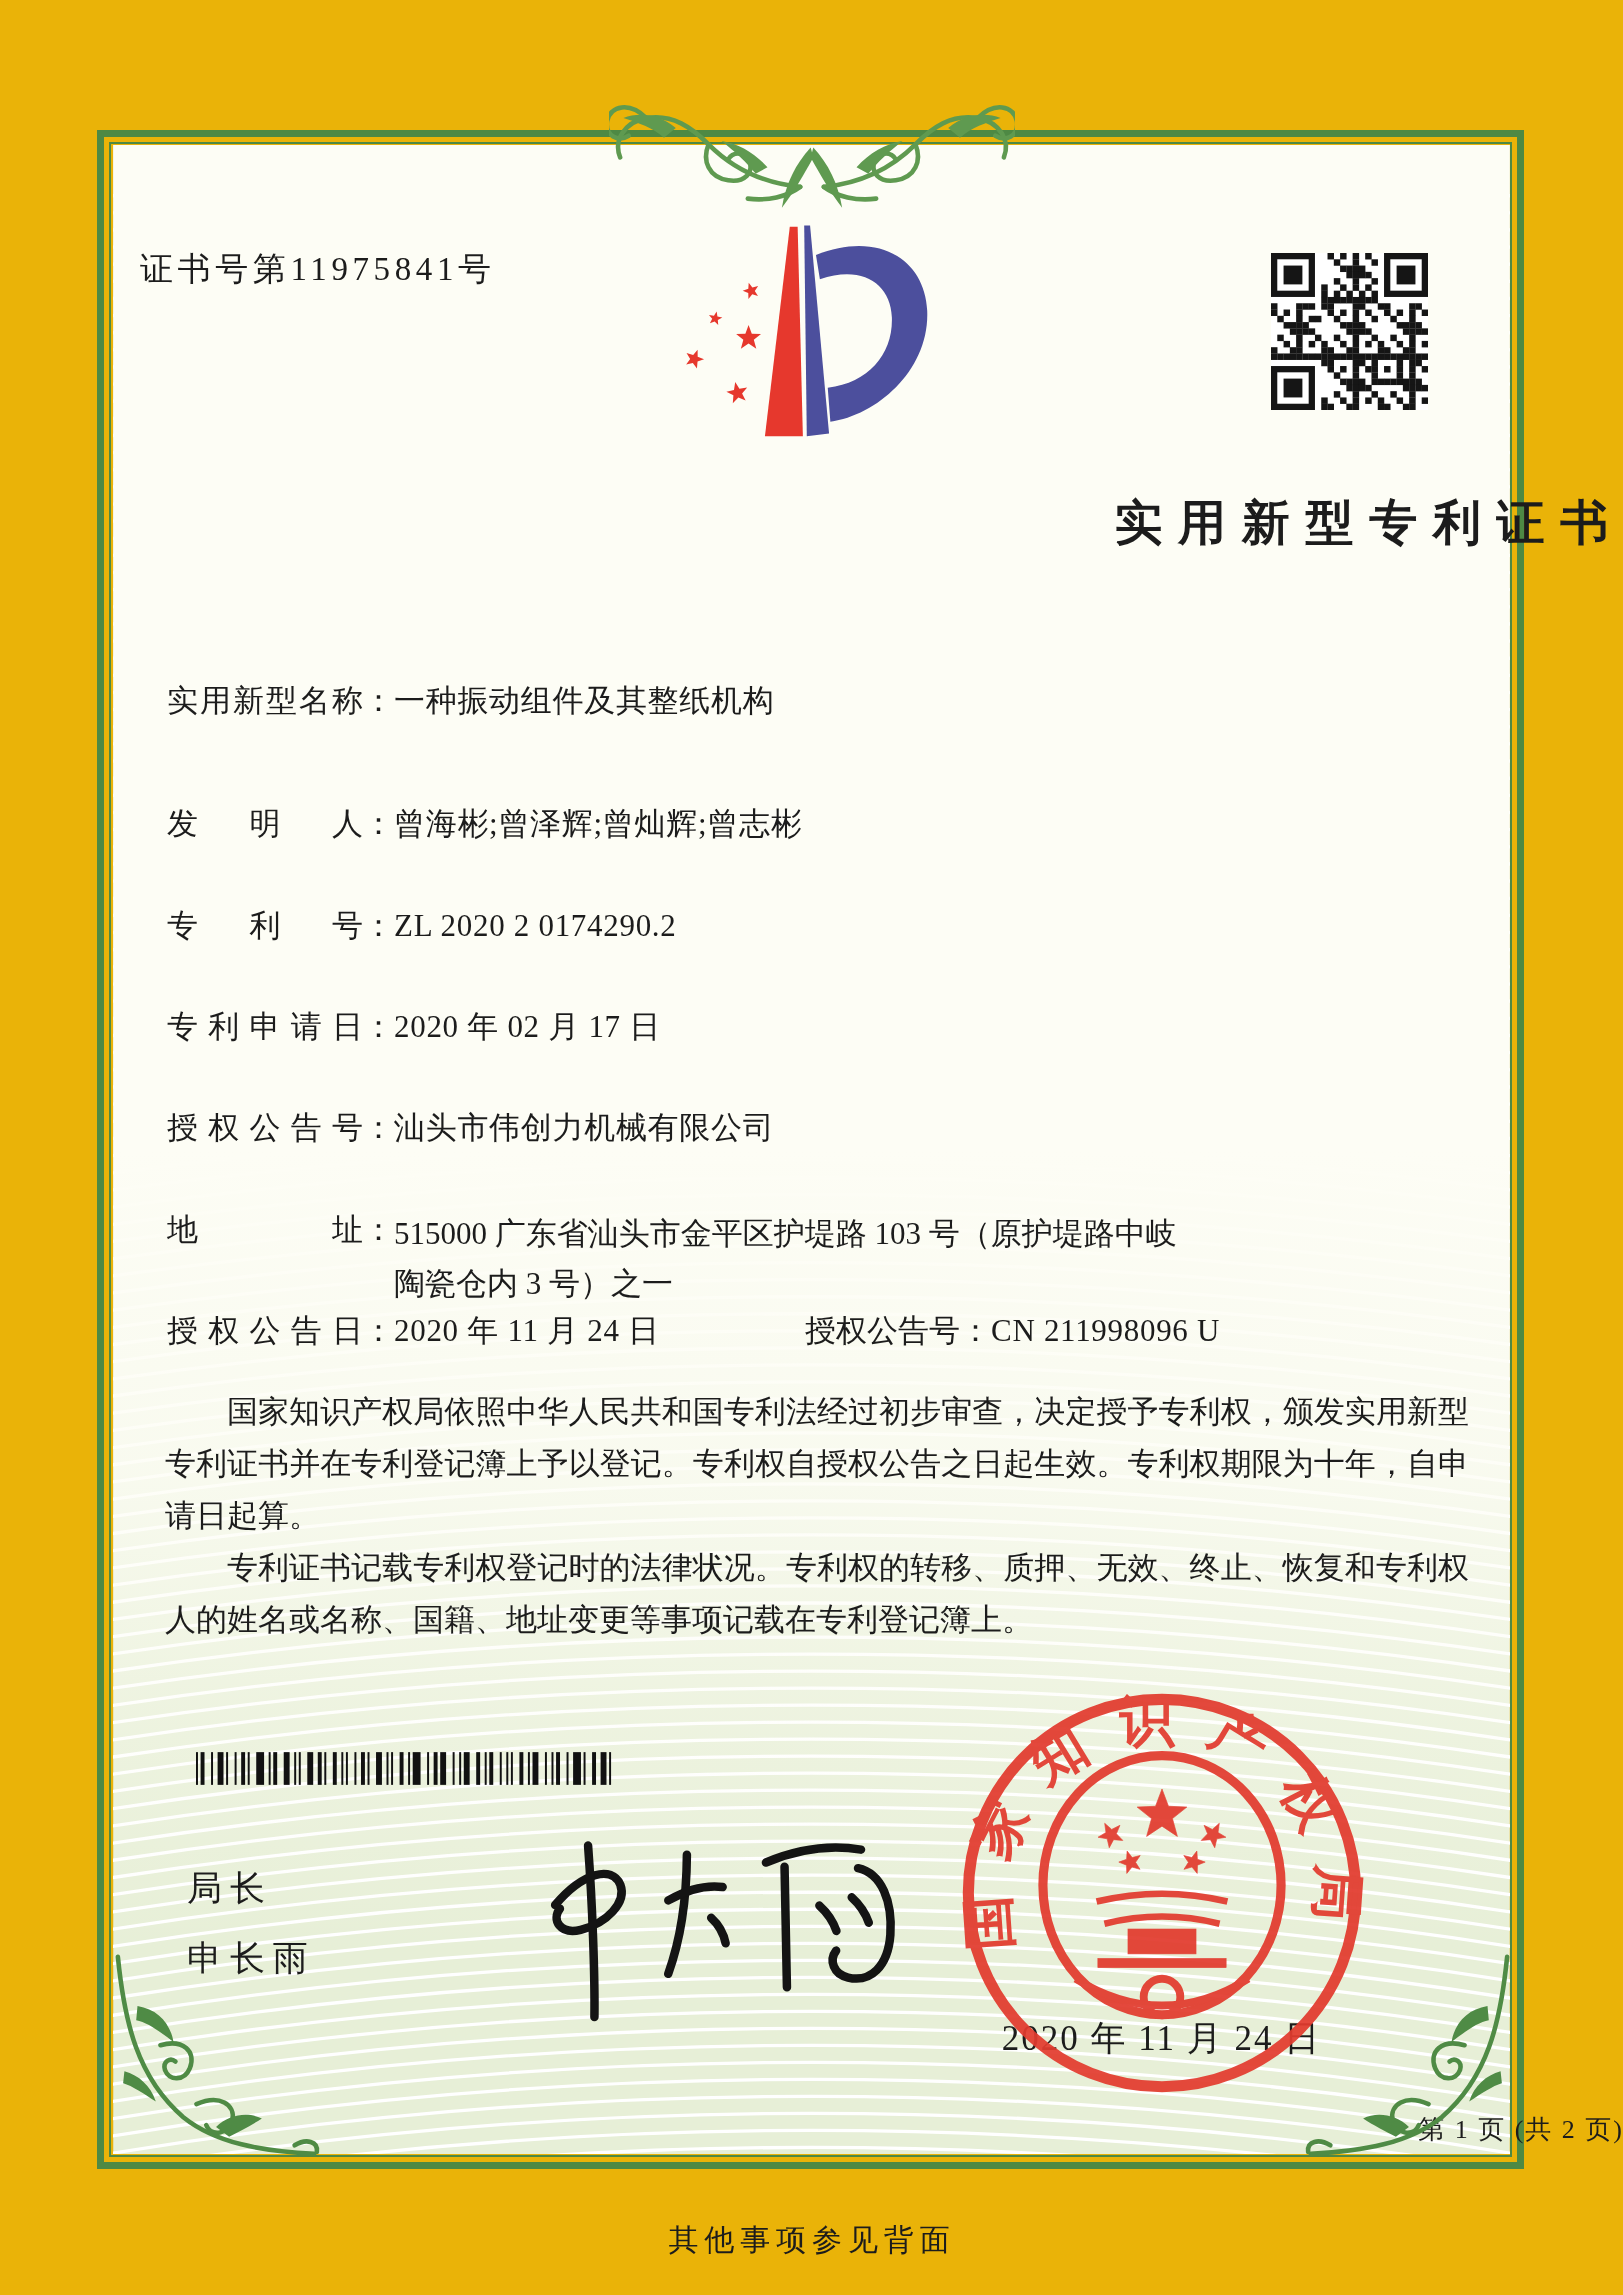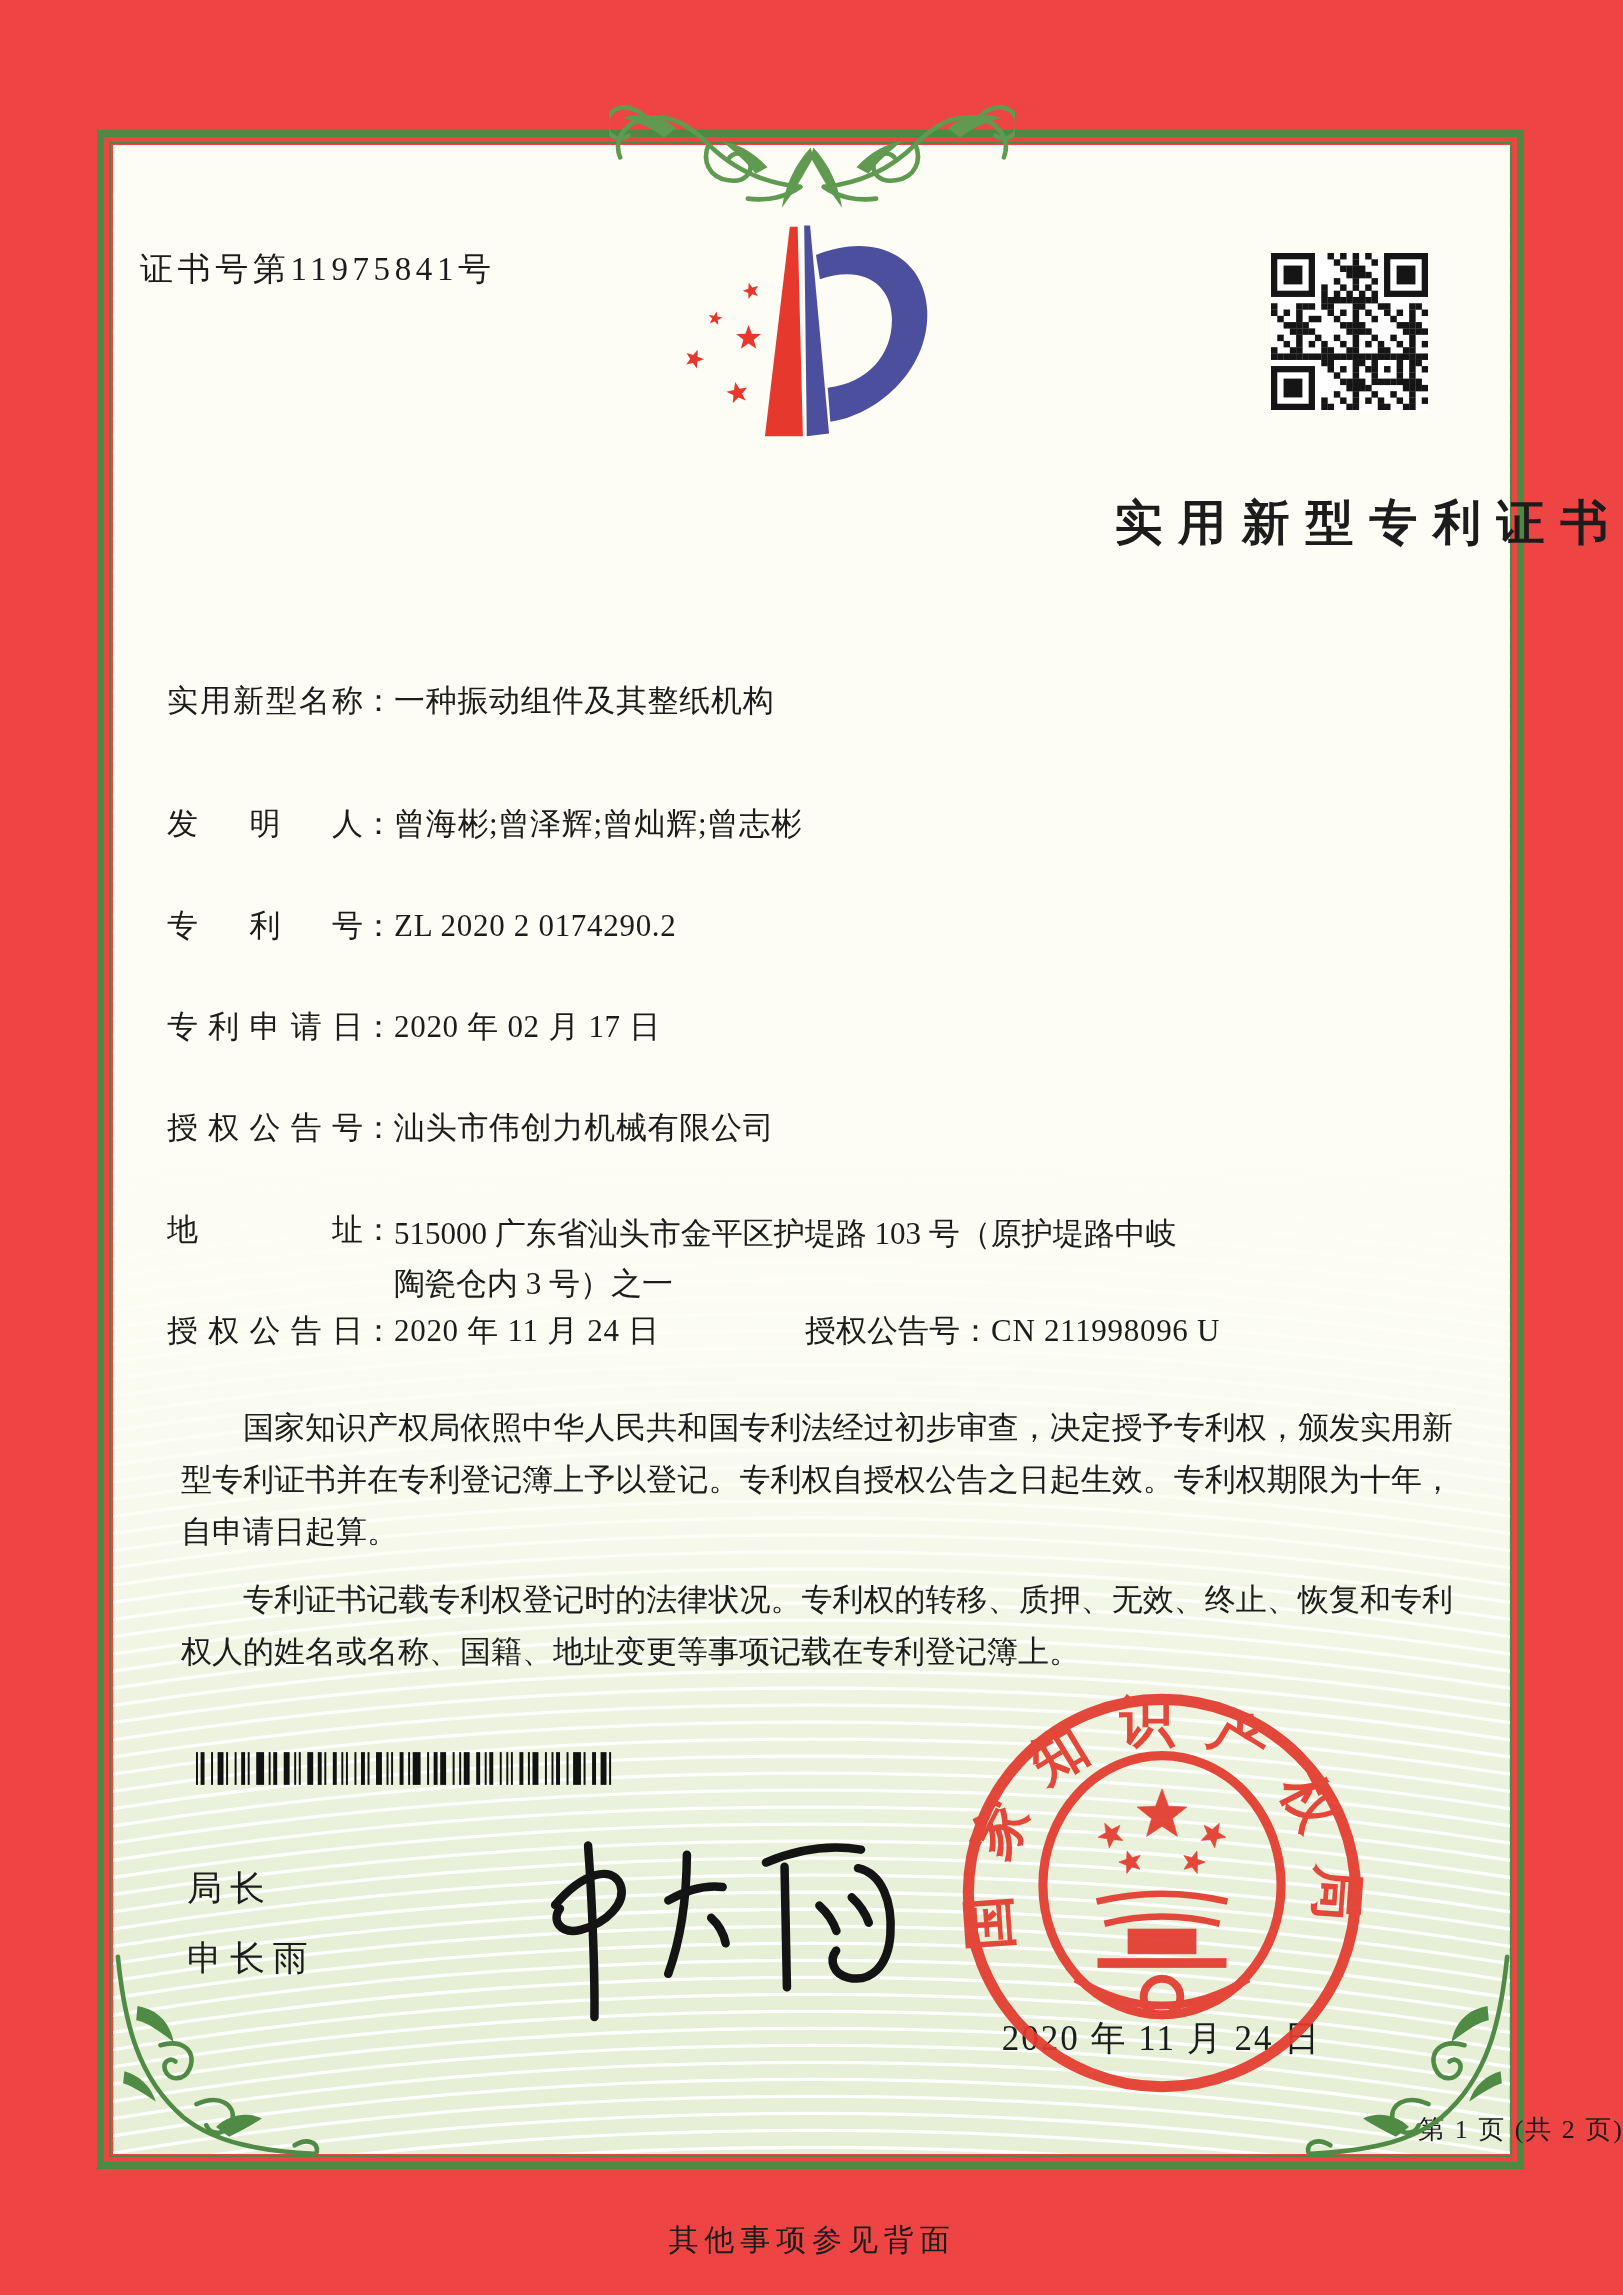--- a/index.html
+++ b/index.html
@@ -3,7 +3,7 @@
 <meta charset="utf-8">
 <style>
   html,body{margin:0;padding:0;background:#ffffff;}
-  .page{position:relative;width:1624px;height:2295px;background:#ef4444;overflow:hidden;
+  .page{position:relative;width:1624px;height:2295px;background:#eab308;overflow:hidden;
         font-family:"Liberation Serif",serif;color:#1c1c1c;}
   
   .frame{position:absolute;left:97px;top:130px;width:1413px;height:2025px;

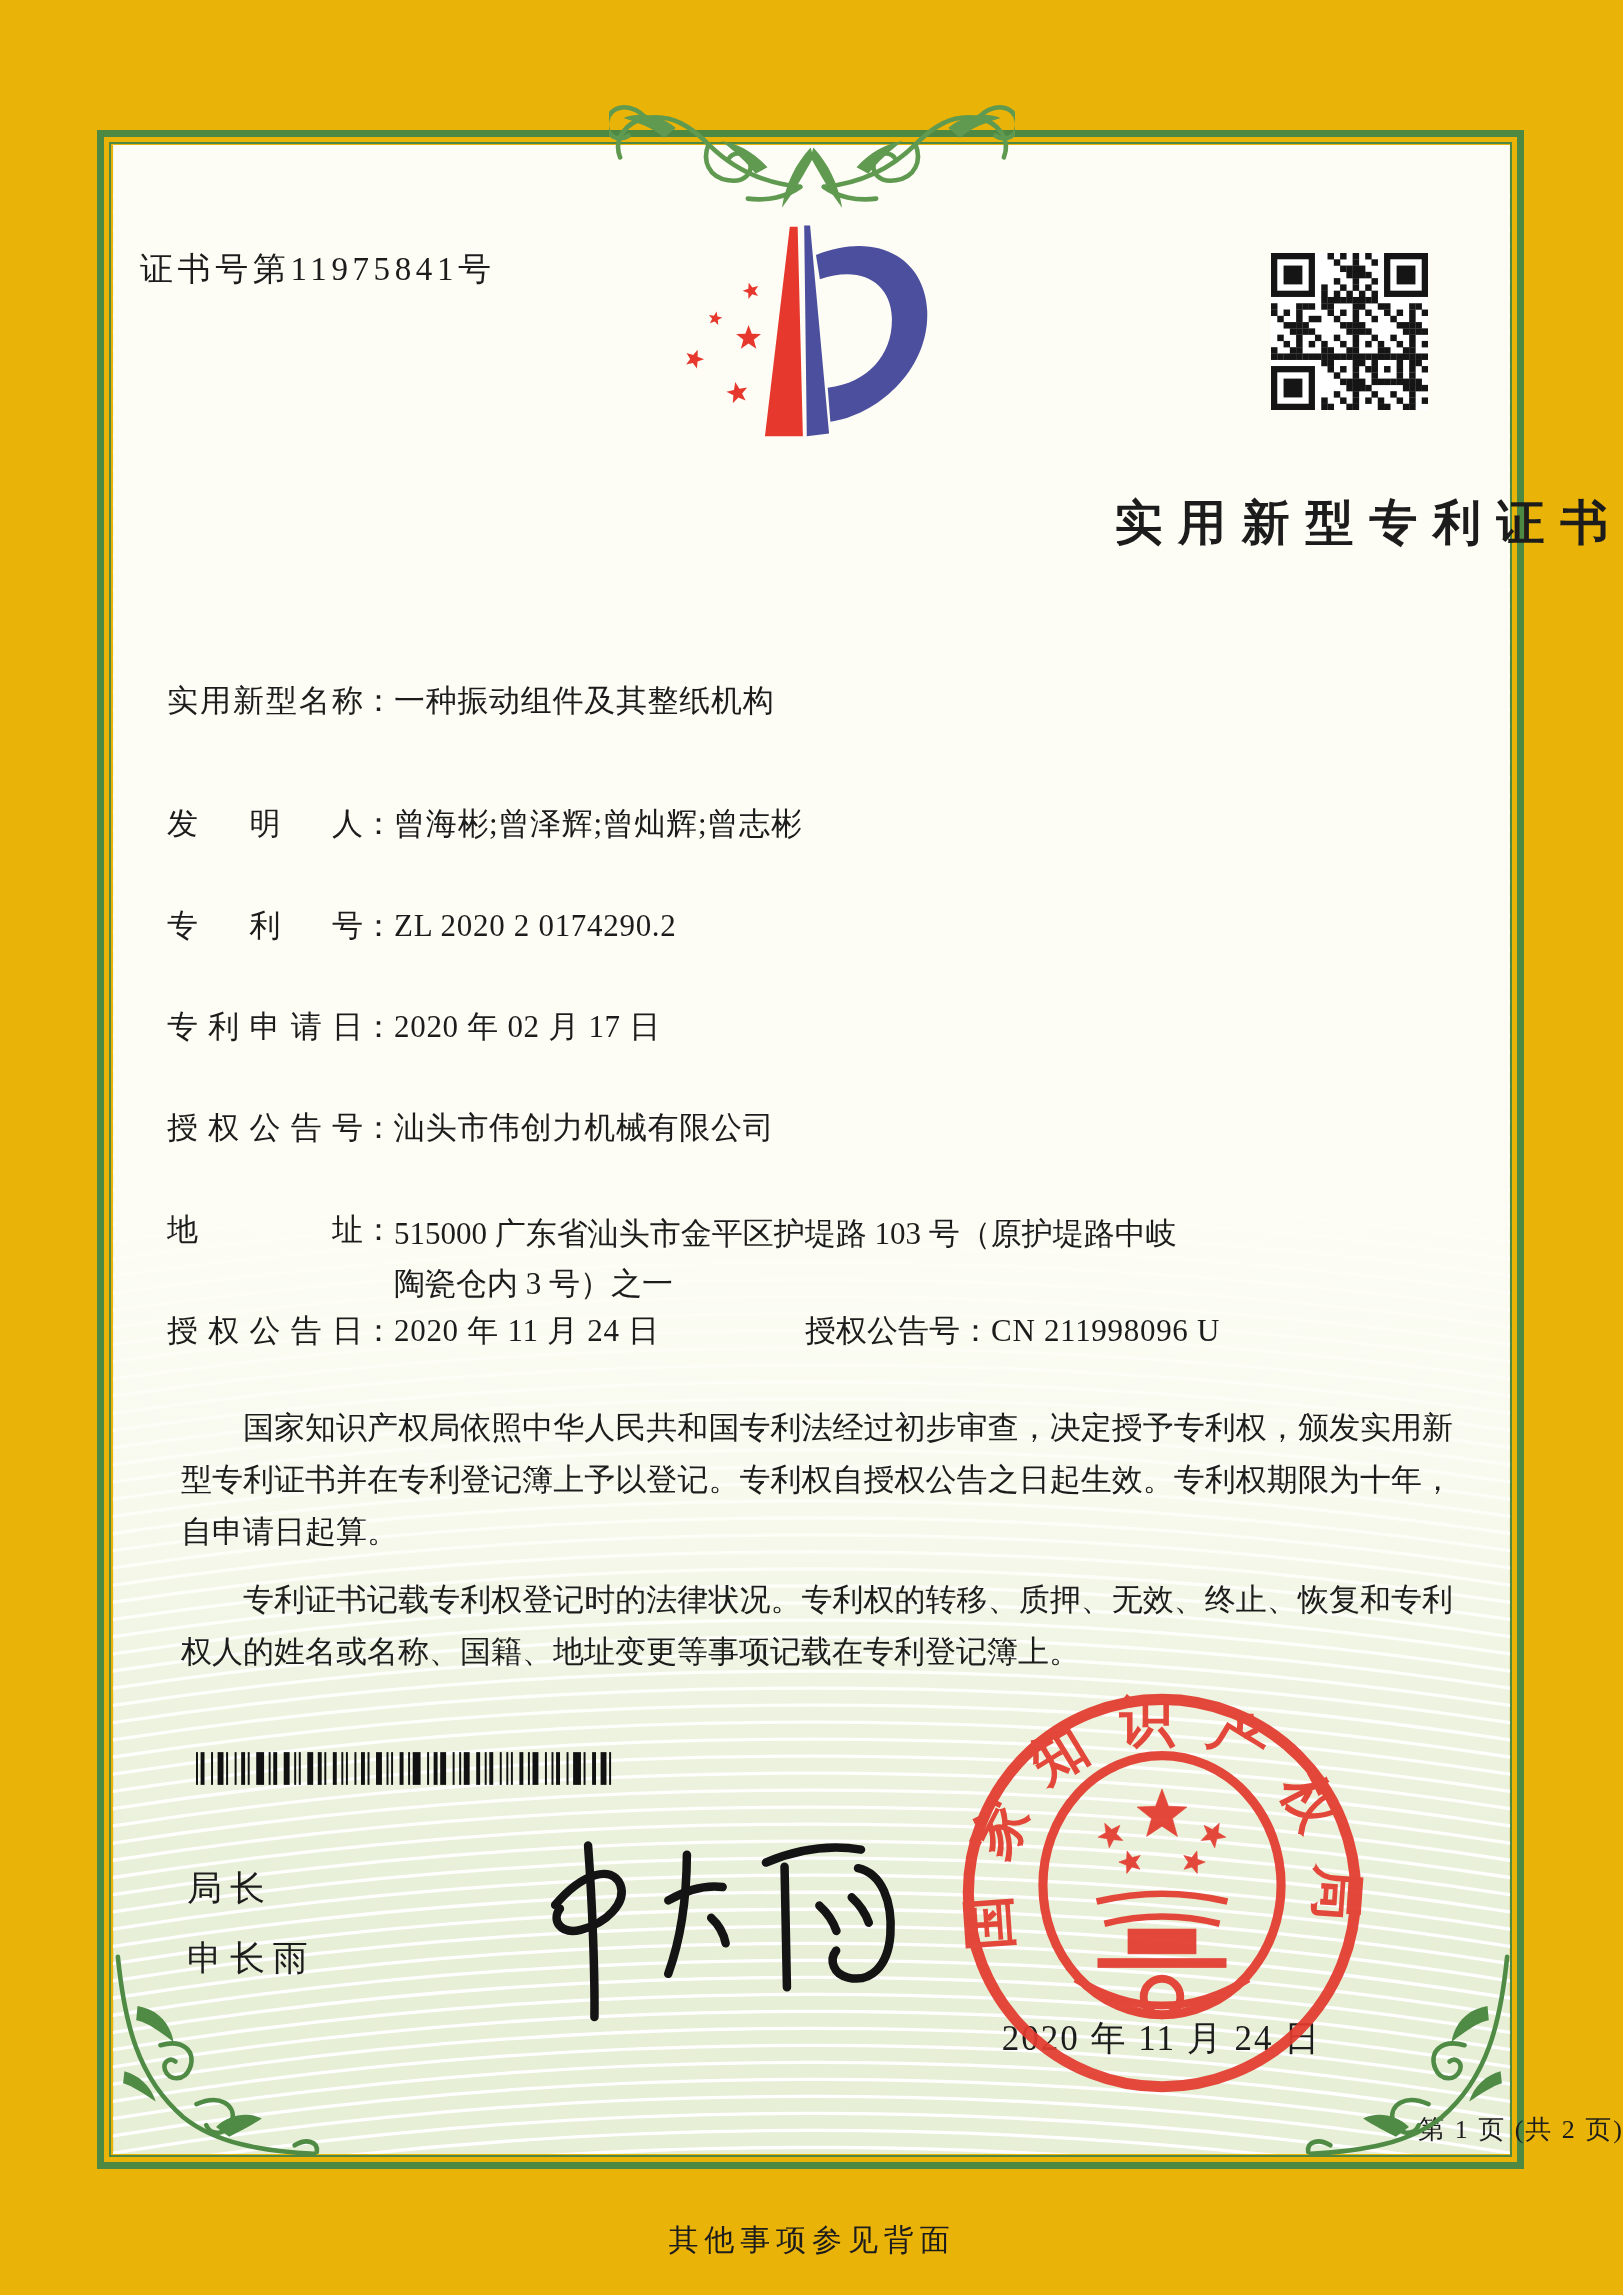--- a/index.html
+++ b/index.html
@@ -26,7 +26,7 @@
   .grp2 .lbl2{display:inline-block;vertical-align:top;}
   .paras{position:absolute;left:165px;top:1386px;width:1304px;font-size:31px;line-height:52px;
          text-align:justify;z-index:2;}
-  .paras p{margin:16px;text-indent:2em;}
+  .paras p{margin:0;text-indent:2em;}
   
   .barcode{position:absolute;left:196px;top:1752px;z-index:2;}
   .role{position:absolute;left:187px;top:1865px;font-size:35px;letter-spacing:7.9px;z-index:2;}

